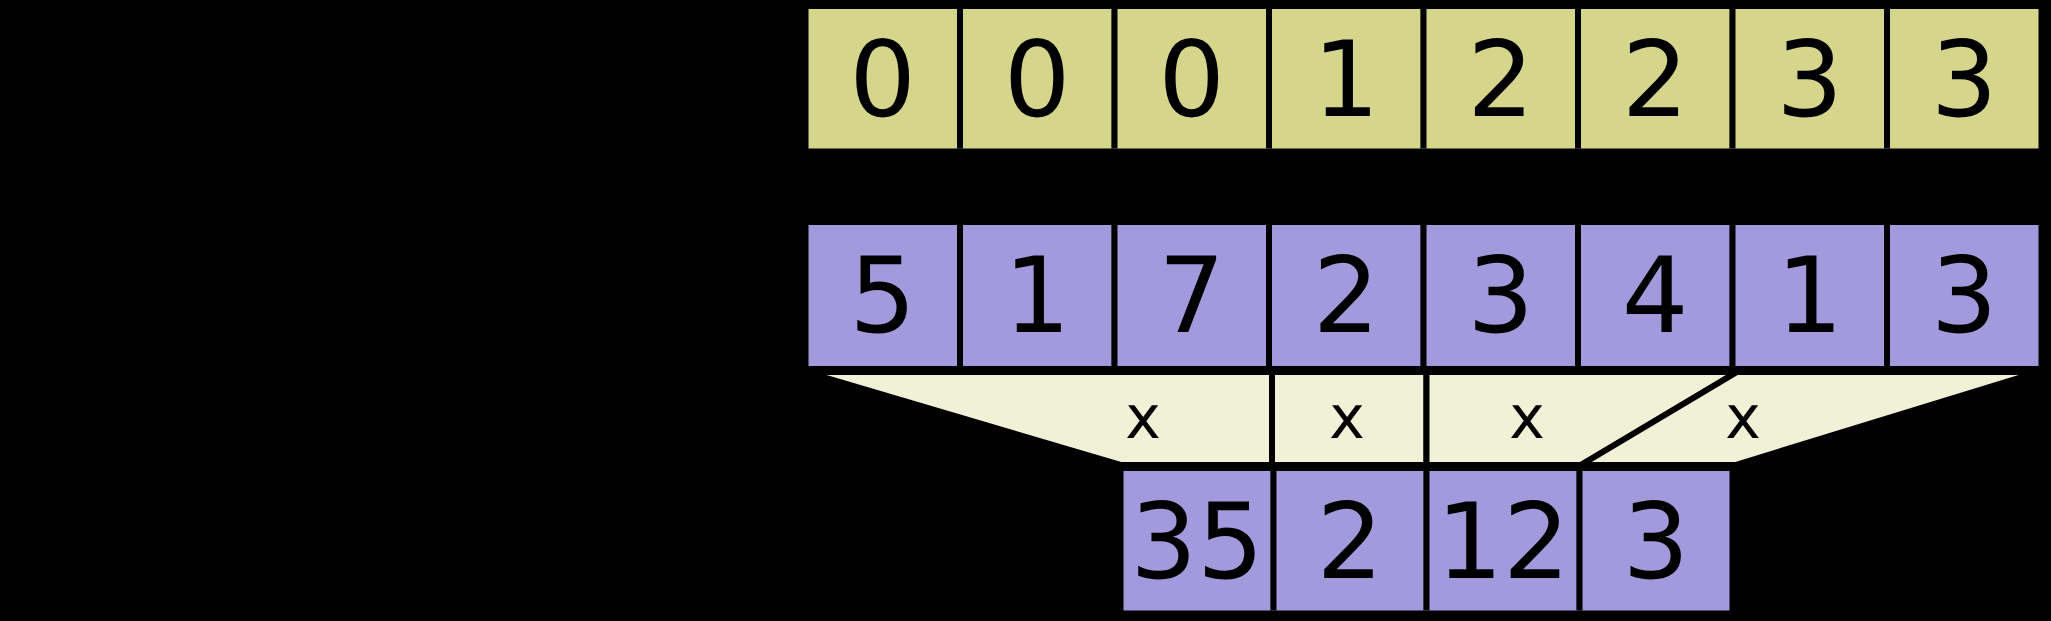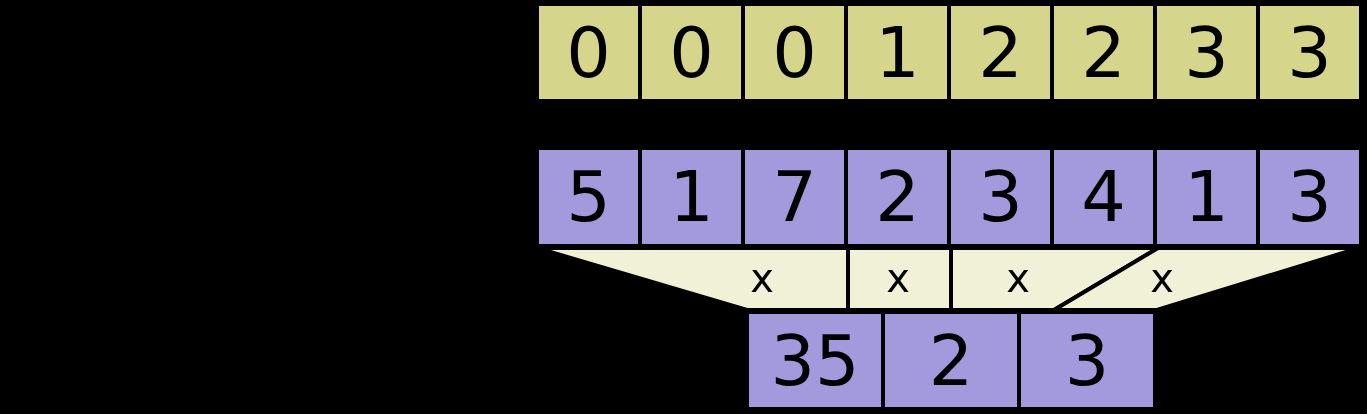--- a/index.html
+++ b/index.html
@@ -110,6 +110,7 @@
   <div class="row" id="row-results">
       <div class="cell" style="background: rgb(162, 154, 221);">35</div>
       <div class="cell" style="background: rgb(162, 154, 221);">2</div>
+      <div class="cell" style="background: rgb(162, 154, 221);">12</div>
       <div class="cell" style="background: rgb(162, 154, 221);">3</div>
     </div>
 

